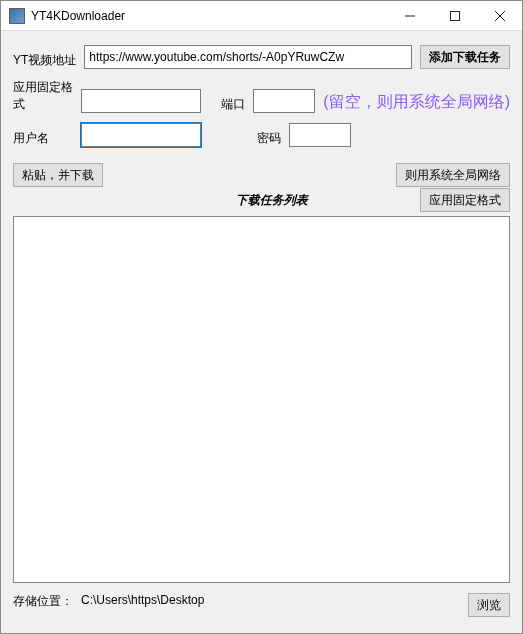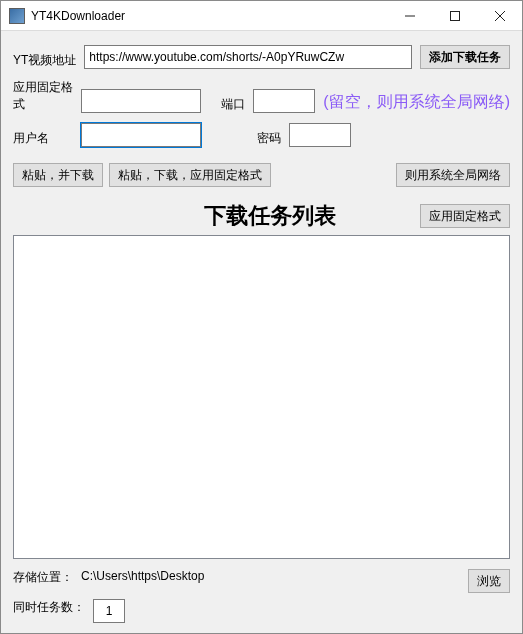--- a/index.html
+++ b/index.html
@@ -90,9 +90,8 @@
   .button-row {
     display: flex;
     align-items: center;
-    gap: 6px;
     margin-top: 6px;
-    margin-bottom: 14px;
+    margin-bottom: 1px;
   }
   .button-row .spacer { flex: 1; }
   .list-header-row {

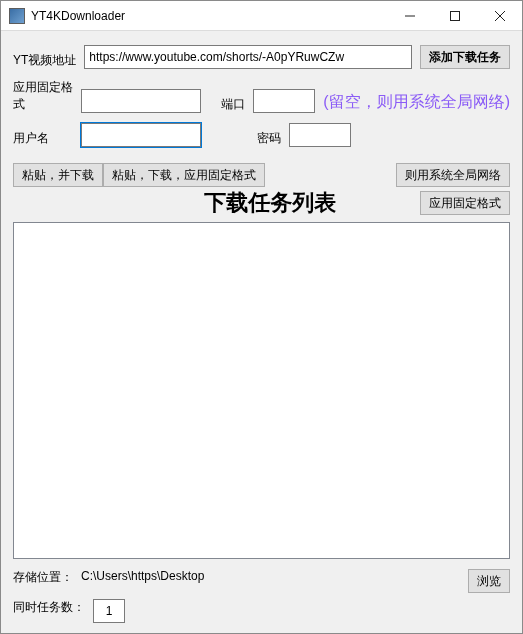--- a/index.html
+++ b/index.html
@@ -182,7 +182,6 @@
 
     <div class="button-row">
       <button class="btn">粘贴，并下载</button>
-      <button class="btn">粘贴，下载，应用固定格式</button>
       <div class="spacer"></div>
       <button class="btn">则用系统全局网络</button>
     </div>

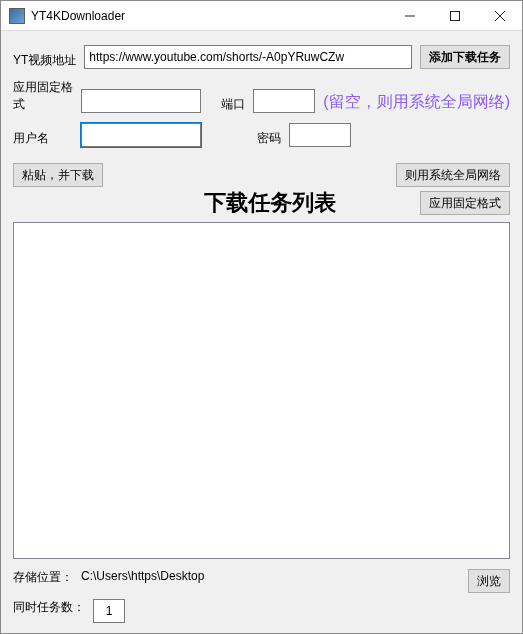--- a/index.html
+++ b/index.html
@@ -101,9 +101,10 @@
   }
   .list-header-spacer-left { flex: 1.1; }
   .list-header {
-    font-size: 22px;
+    font-size: 12px;
     font-weight: bold;
     text-align: center;
+    font-style: italic;
   }
   .list-header-spacer-right { flex: 1; display:flex; justify-content:flex-end; }
   .task-list {

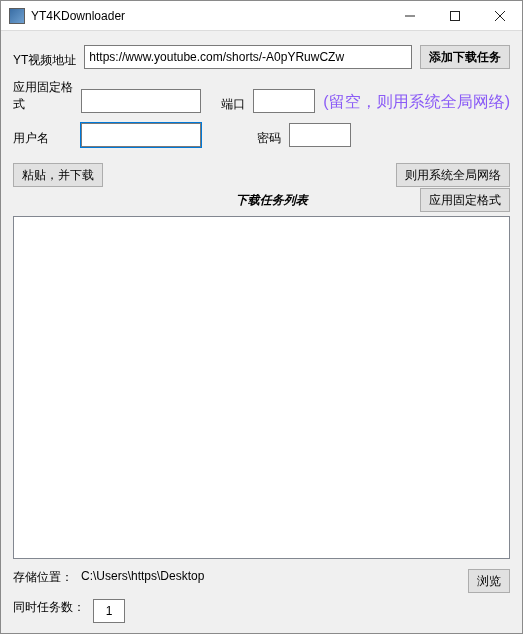--- a/index.html
+++ b/index.html
@@ -203,10 +203,6 @@
       <button class="btn">浏览</button>
     </div>
 
-    <div class="bottom-row" style="margin-bottom:0">
-      <span class="label">同时任务数：</span>
-      <input type="text" class="count-input" value="1" style="">
-    </div>
 
   </div>
 </div>

